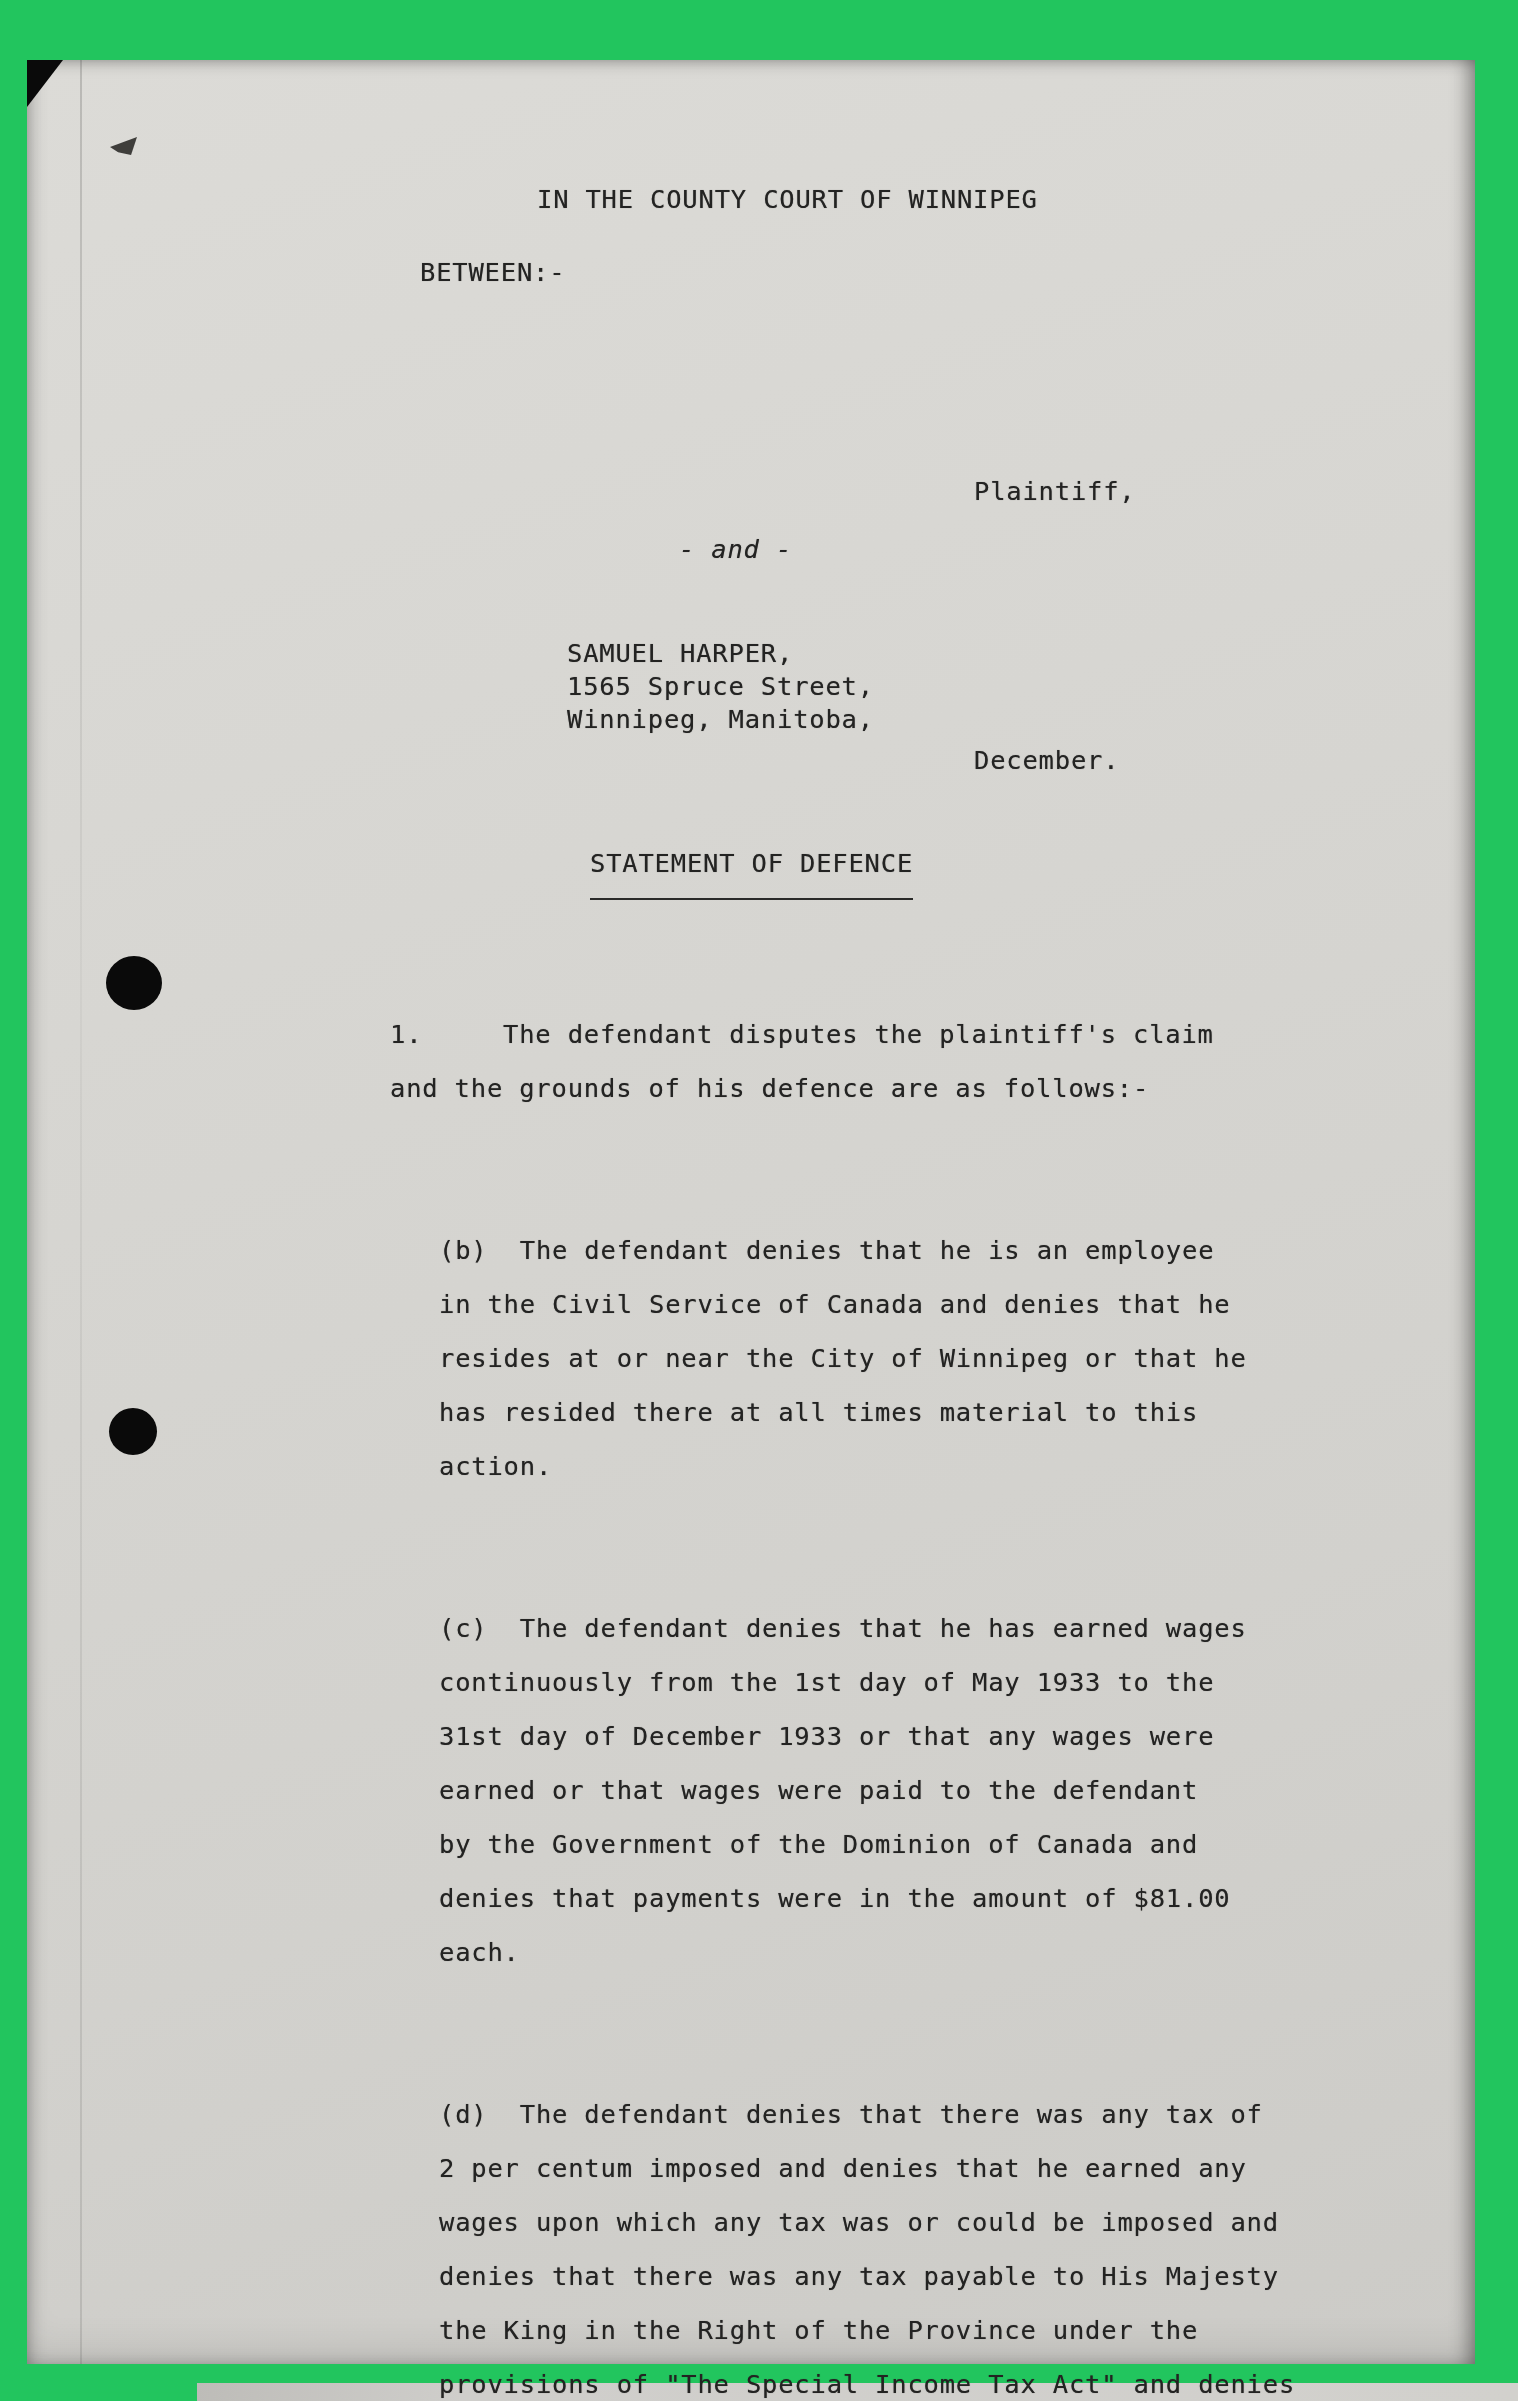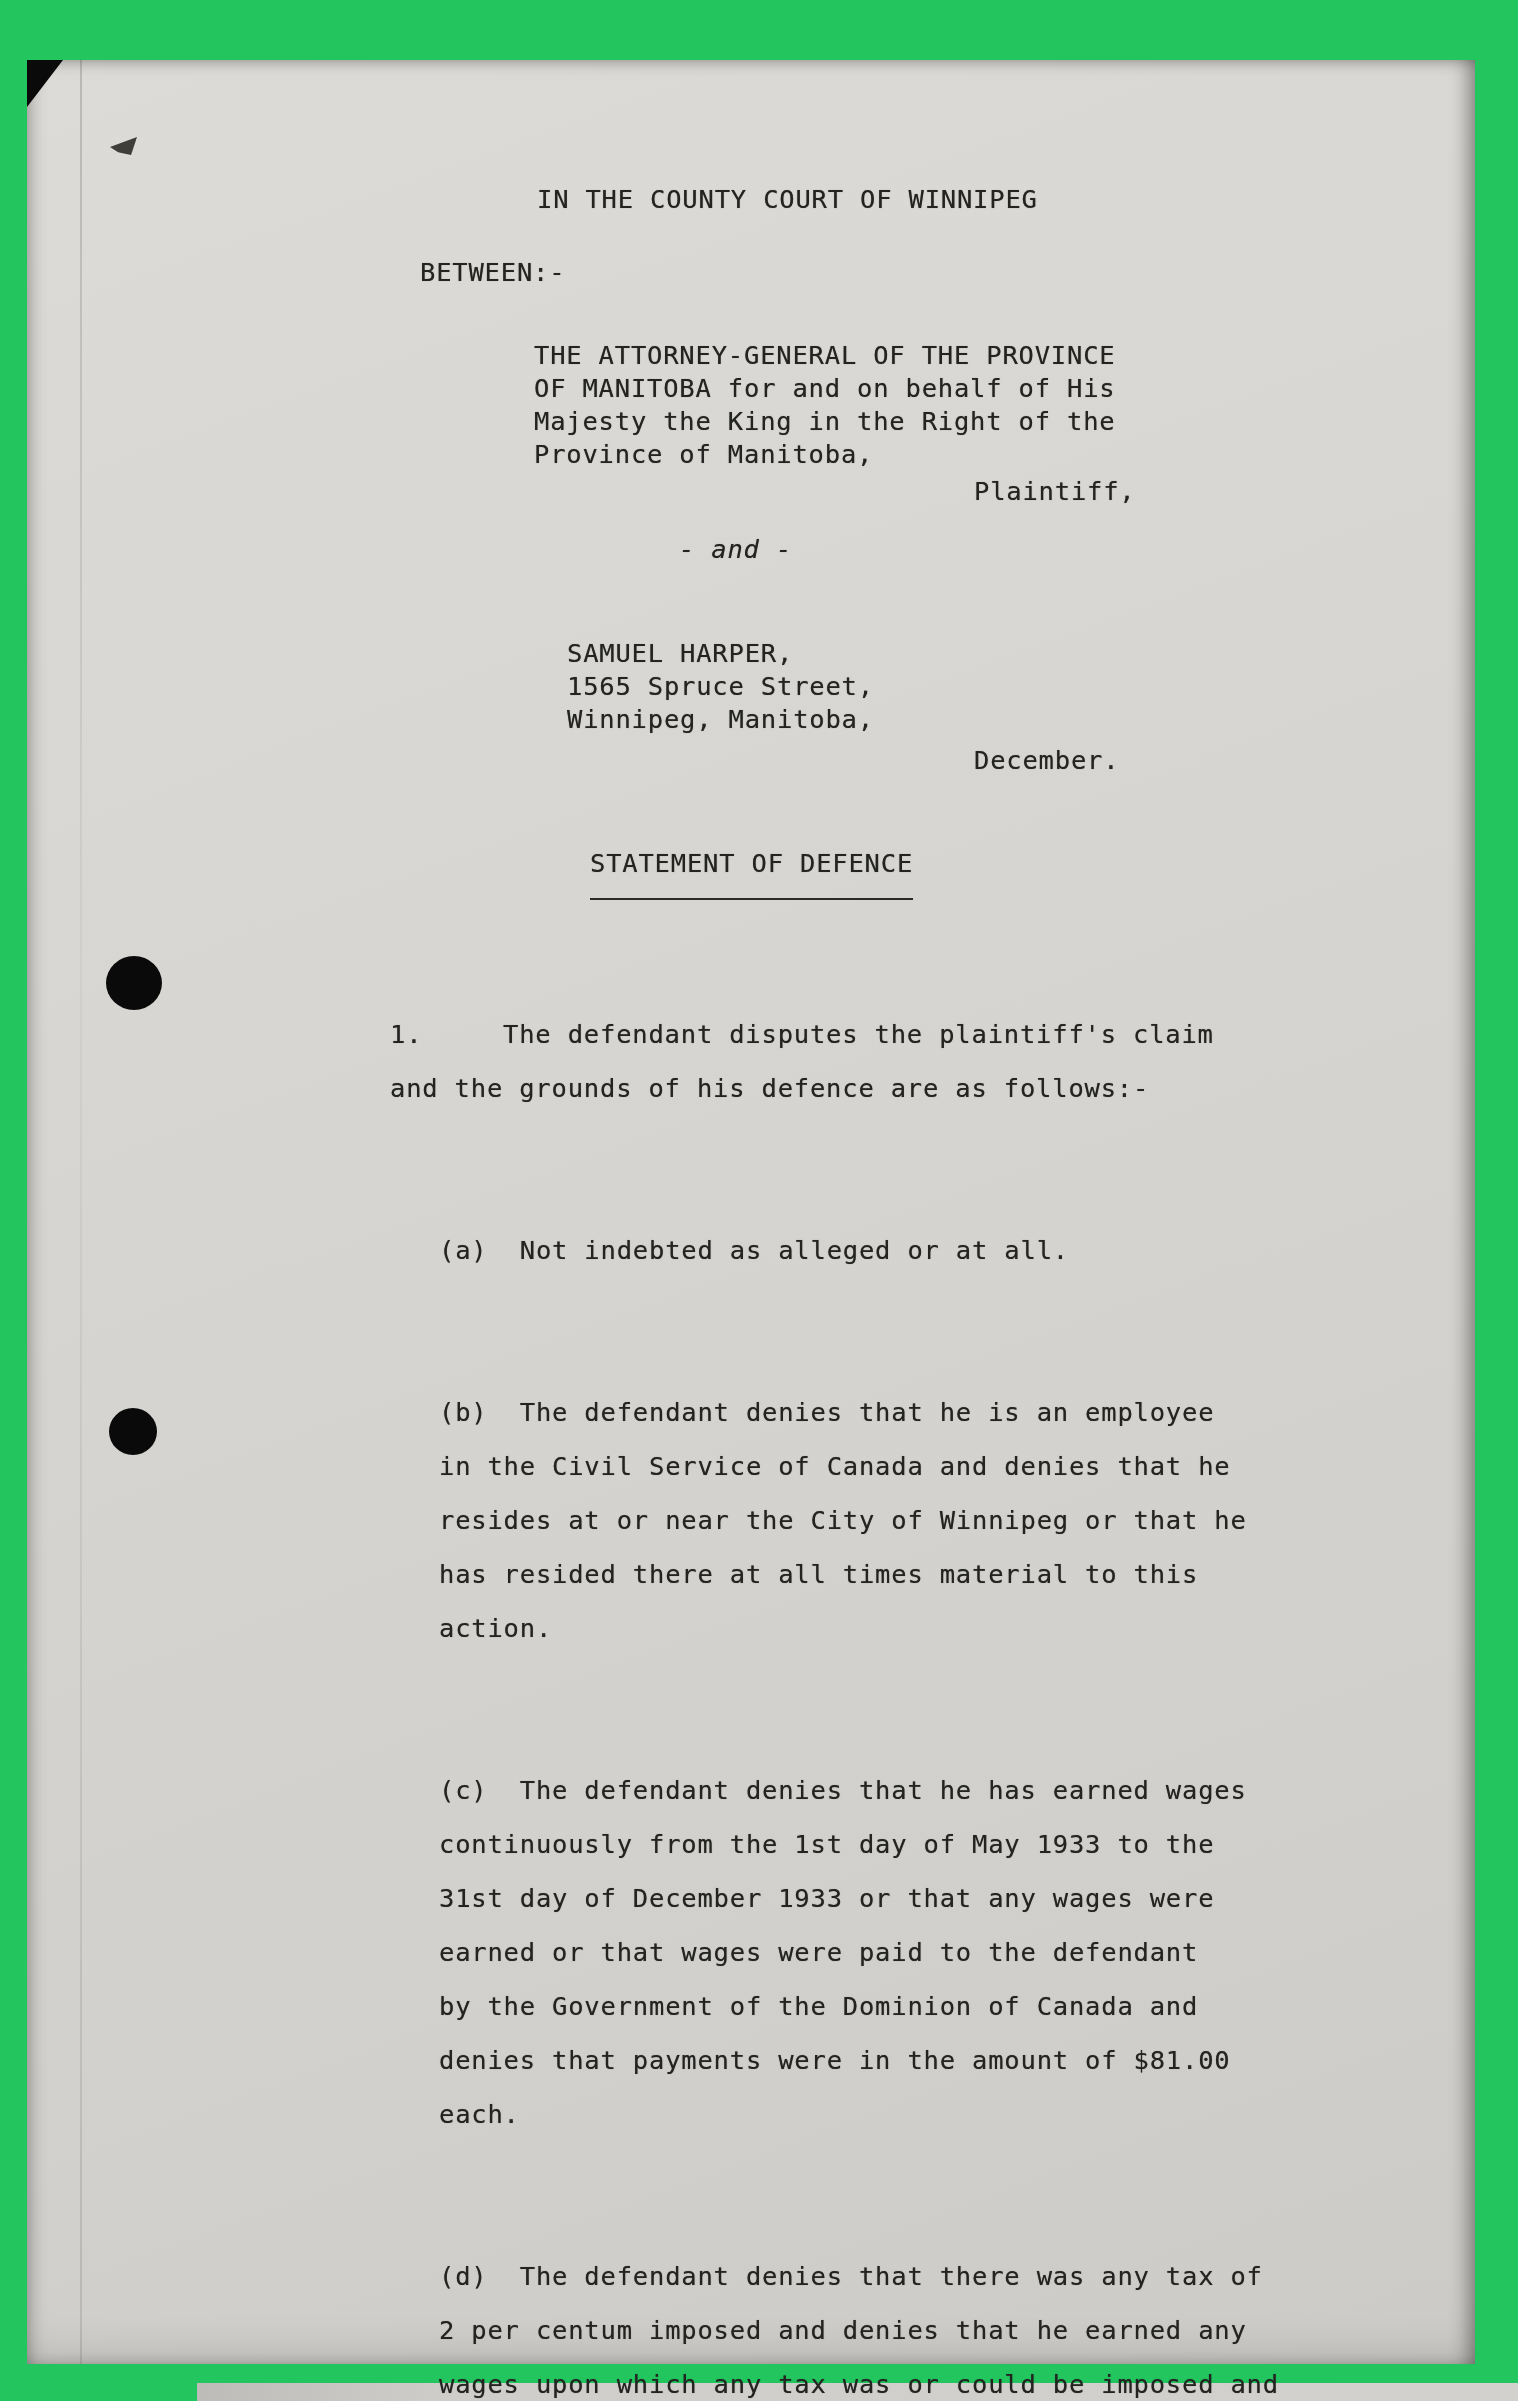--- a/index.html
+++ b/index.html
@@ -129,10 +129,6 @@
 
   <div class="type between-label">BETWEEN:-</div>
 
-  <div class="type plaintiff-desc">THE ATTORNEY-GENERAL OF THE PROVINCE
-OF MANITOBA for and on behalf of His
-Majesty the King in the Right of the
-Province of Manitoba,</div>
 
   <div class="type plaintiff-role">Plaintiff,</div>
 

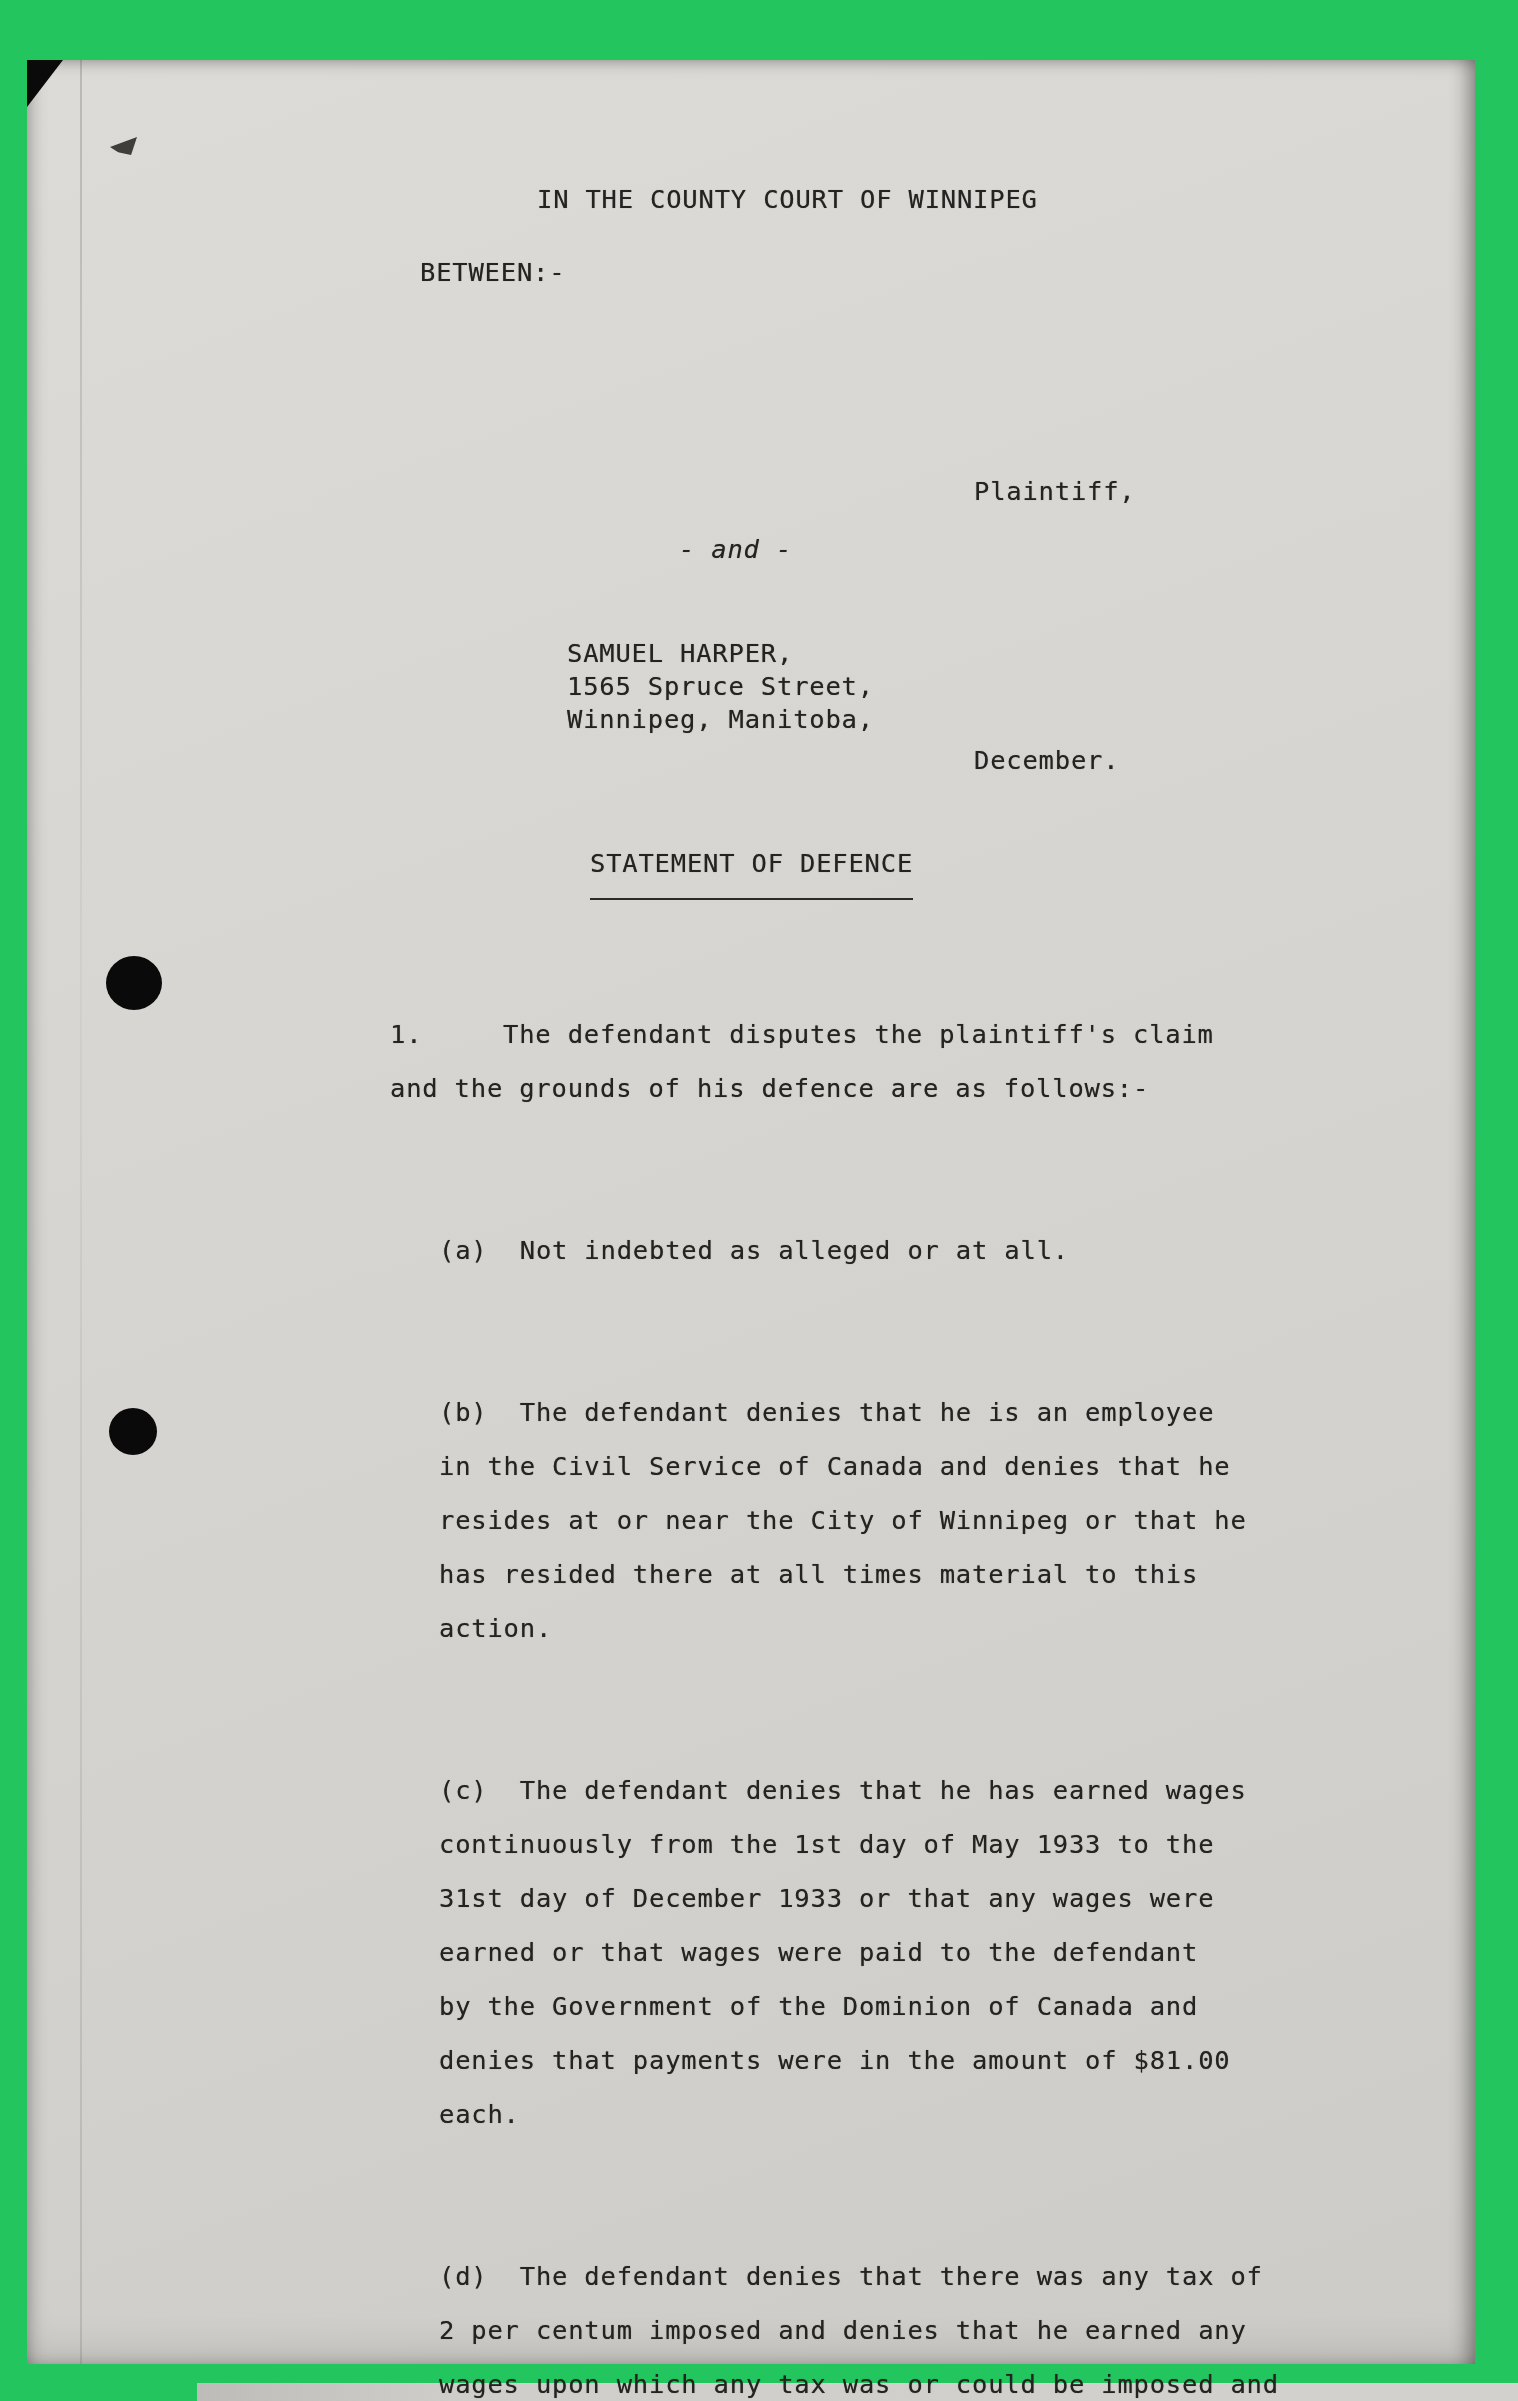--- a/index.html
+++ b/index.html
@@ -145,7 +145,6 @@
   <div class="type body-block">
     <div class="paragraph">1.     The defendant disputes the plaintiff's claim
 and the grounds of his defence are as follows:-</div>
-    <div class="clause">(a)  Not indebted as alleged or at all.</div>
     <div class="clause">(b)  The defendant denies that he is an employee
 in the Civil Service of Canada and denies that he
 resides at or near the City of Winnipeg or that he

